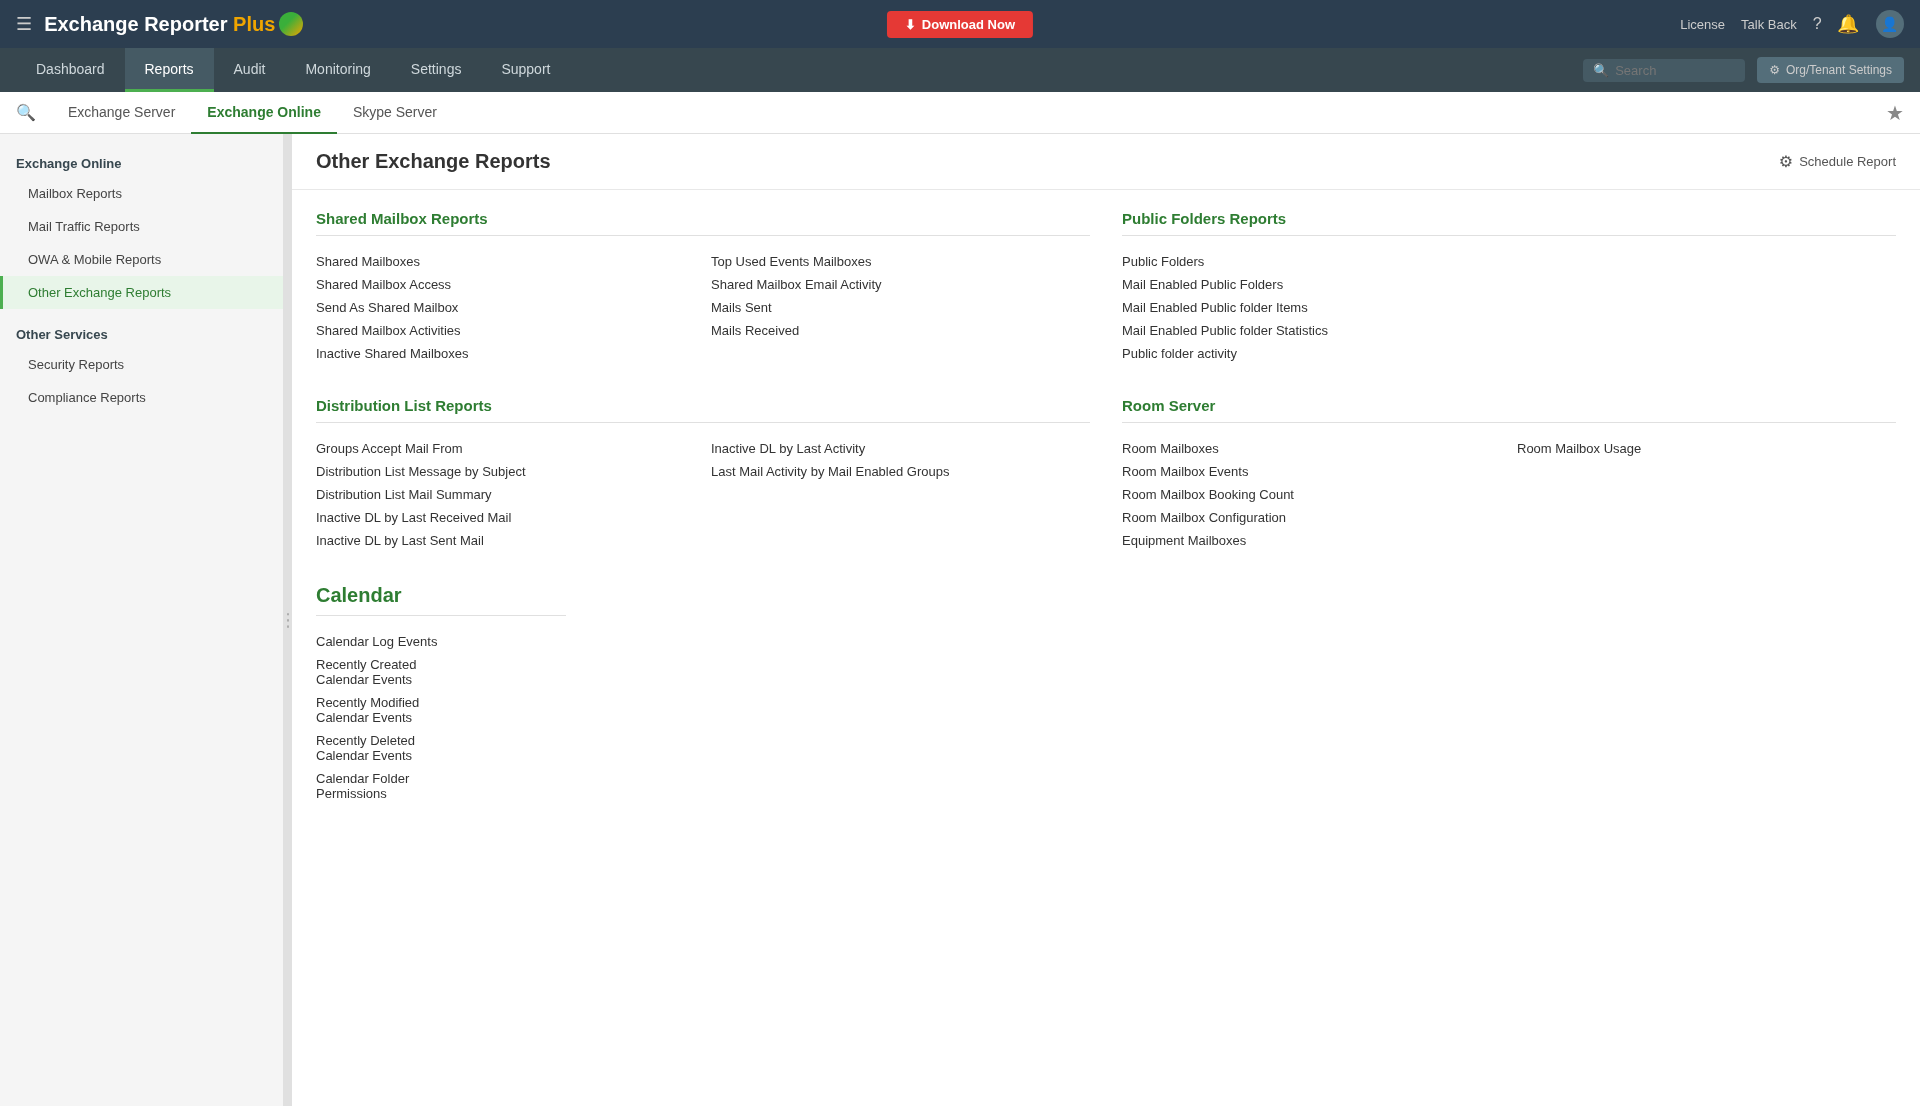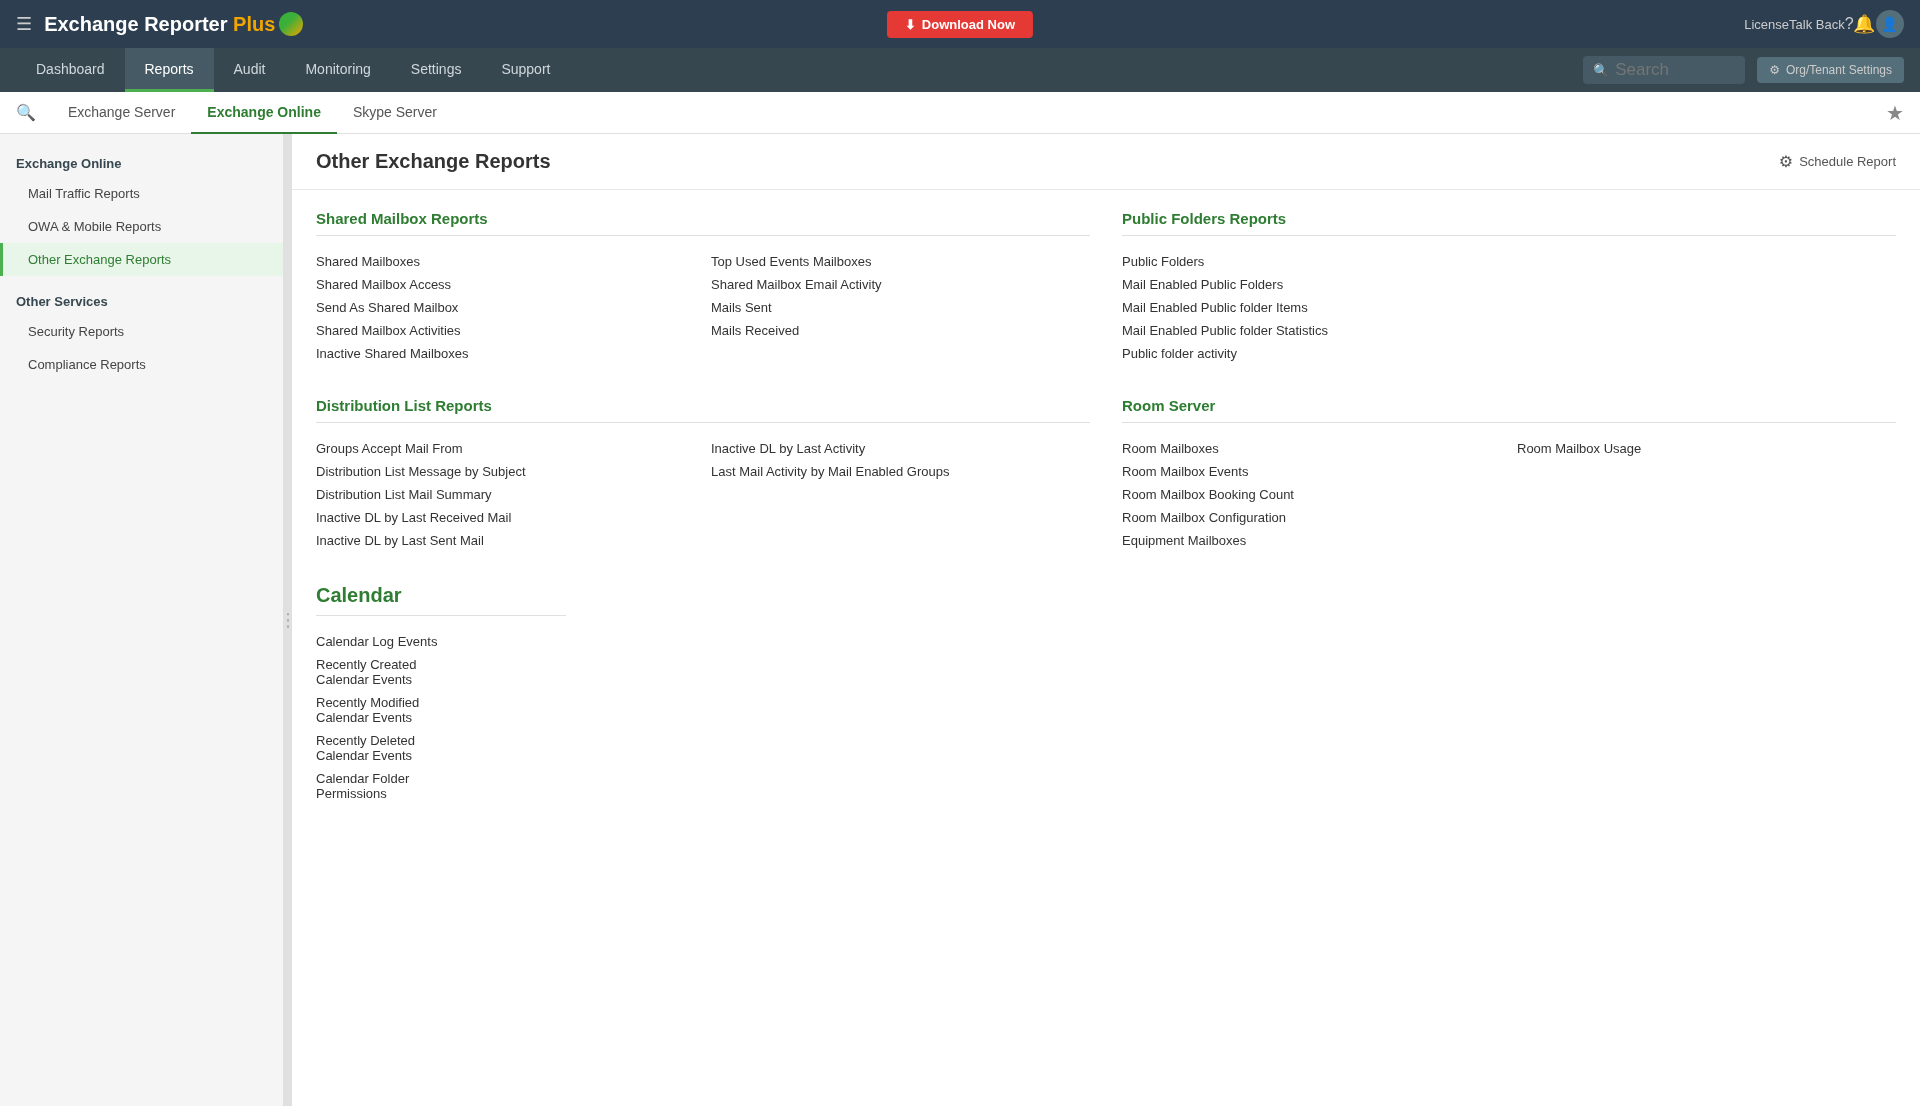--- a/index.html
+++ b/index.html
@@ -33,7 +33,7 @@
     }
     .header-right {
       margin-left: auto;
-      display: flex; align-items: center; 
+      display: flex; align-items: center; gap: 16px;
       color: #ccc;
     }
     .header-right a { color: #ccc; text-decoration: none; font-size: 13px; cursor: pointer; }

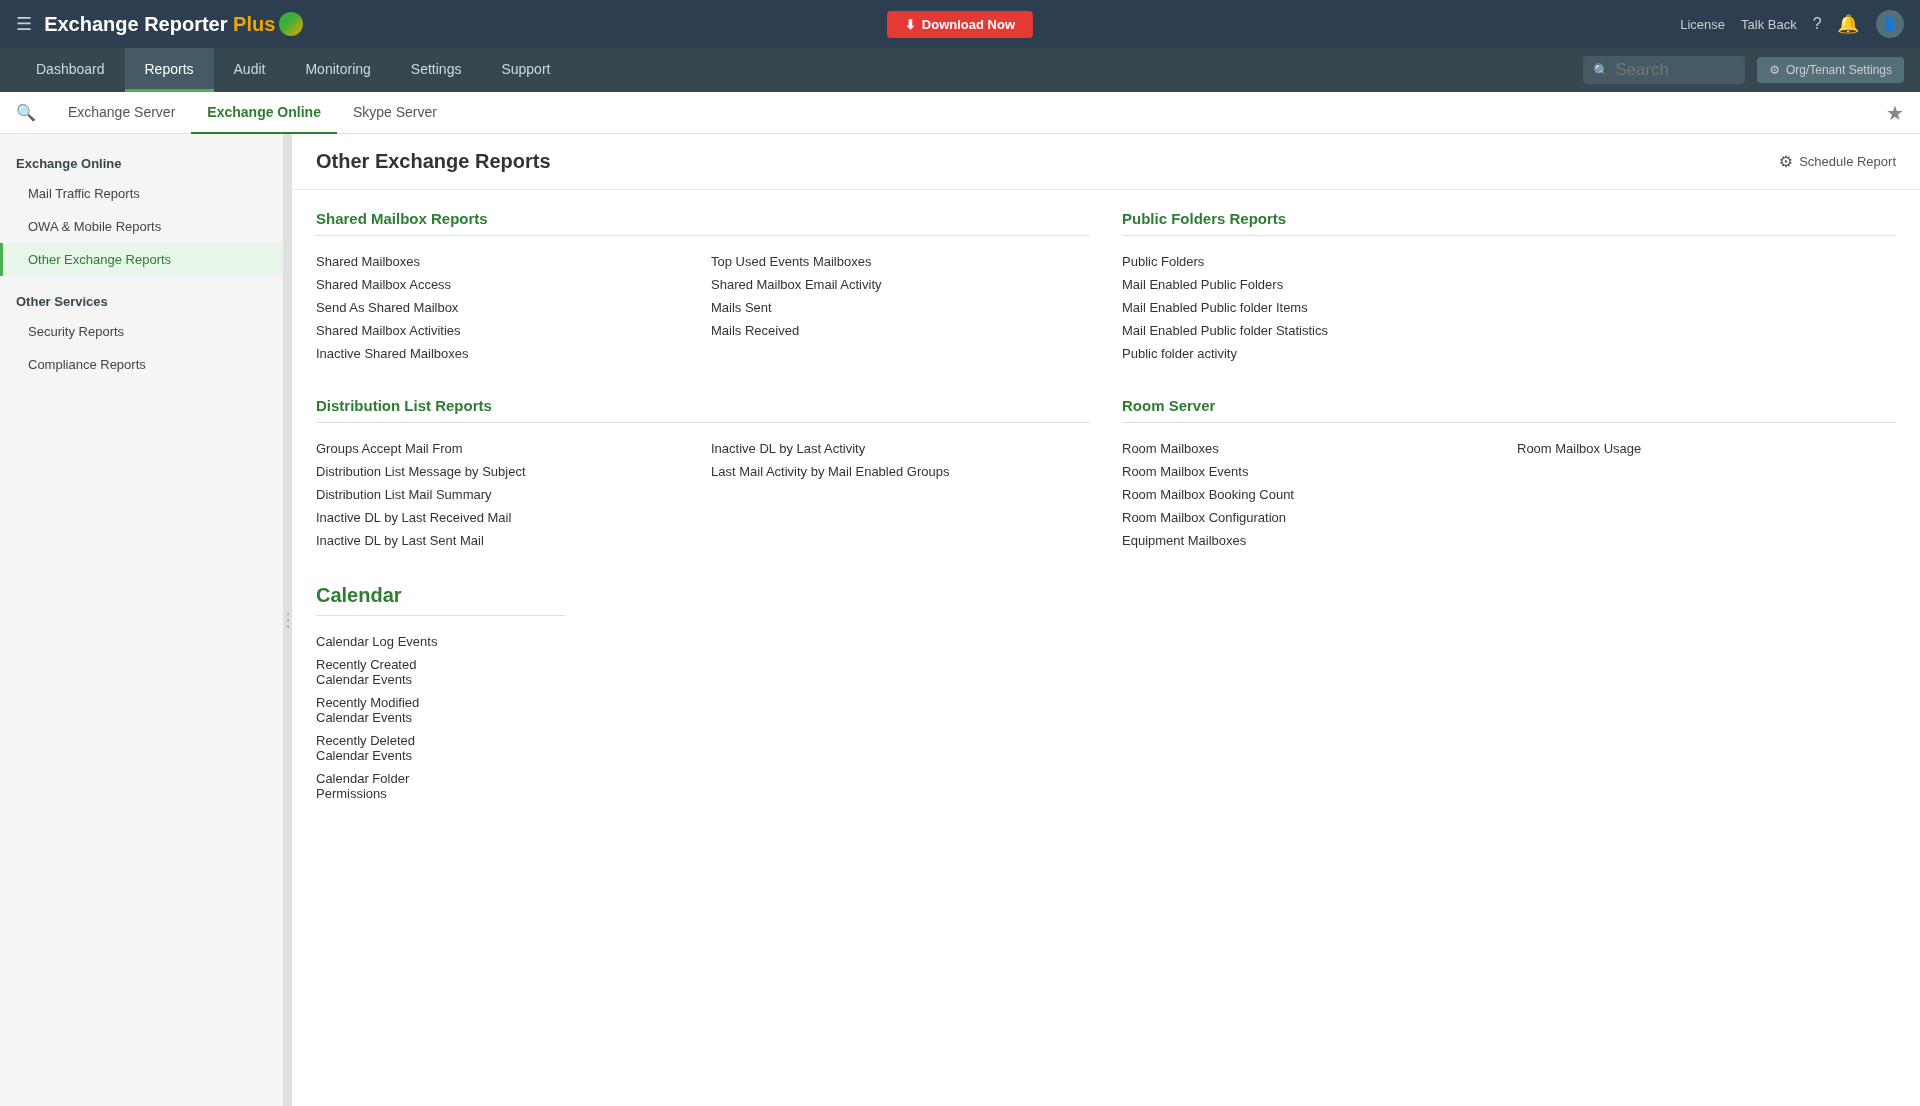--- a/index.html
+++ b/index.html
@@ -64,7 +64,7 @@
       border-radius: 4px; padding: 4px 10px; gap: 6px; cursor: pointer;
     }
     .search-box input {
-      background: none; border: none; outline: none; color: #fdba74; font-size: 17px; width: 120px;
+      background: none; border: none; outline: none; color: #fdba74; font-size: 13px; width: 120px;
     }
     .org-settings-btn {
       background: #546e7a; color: #ccc; border: none; border-radius: 4px;

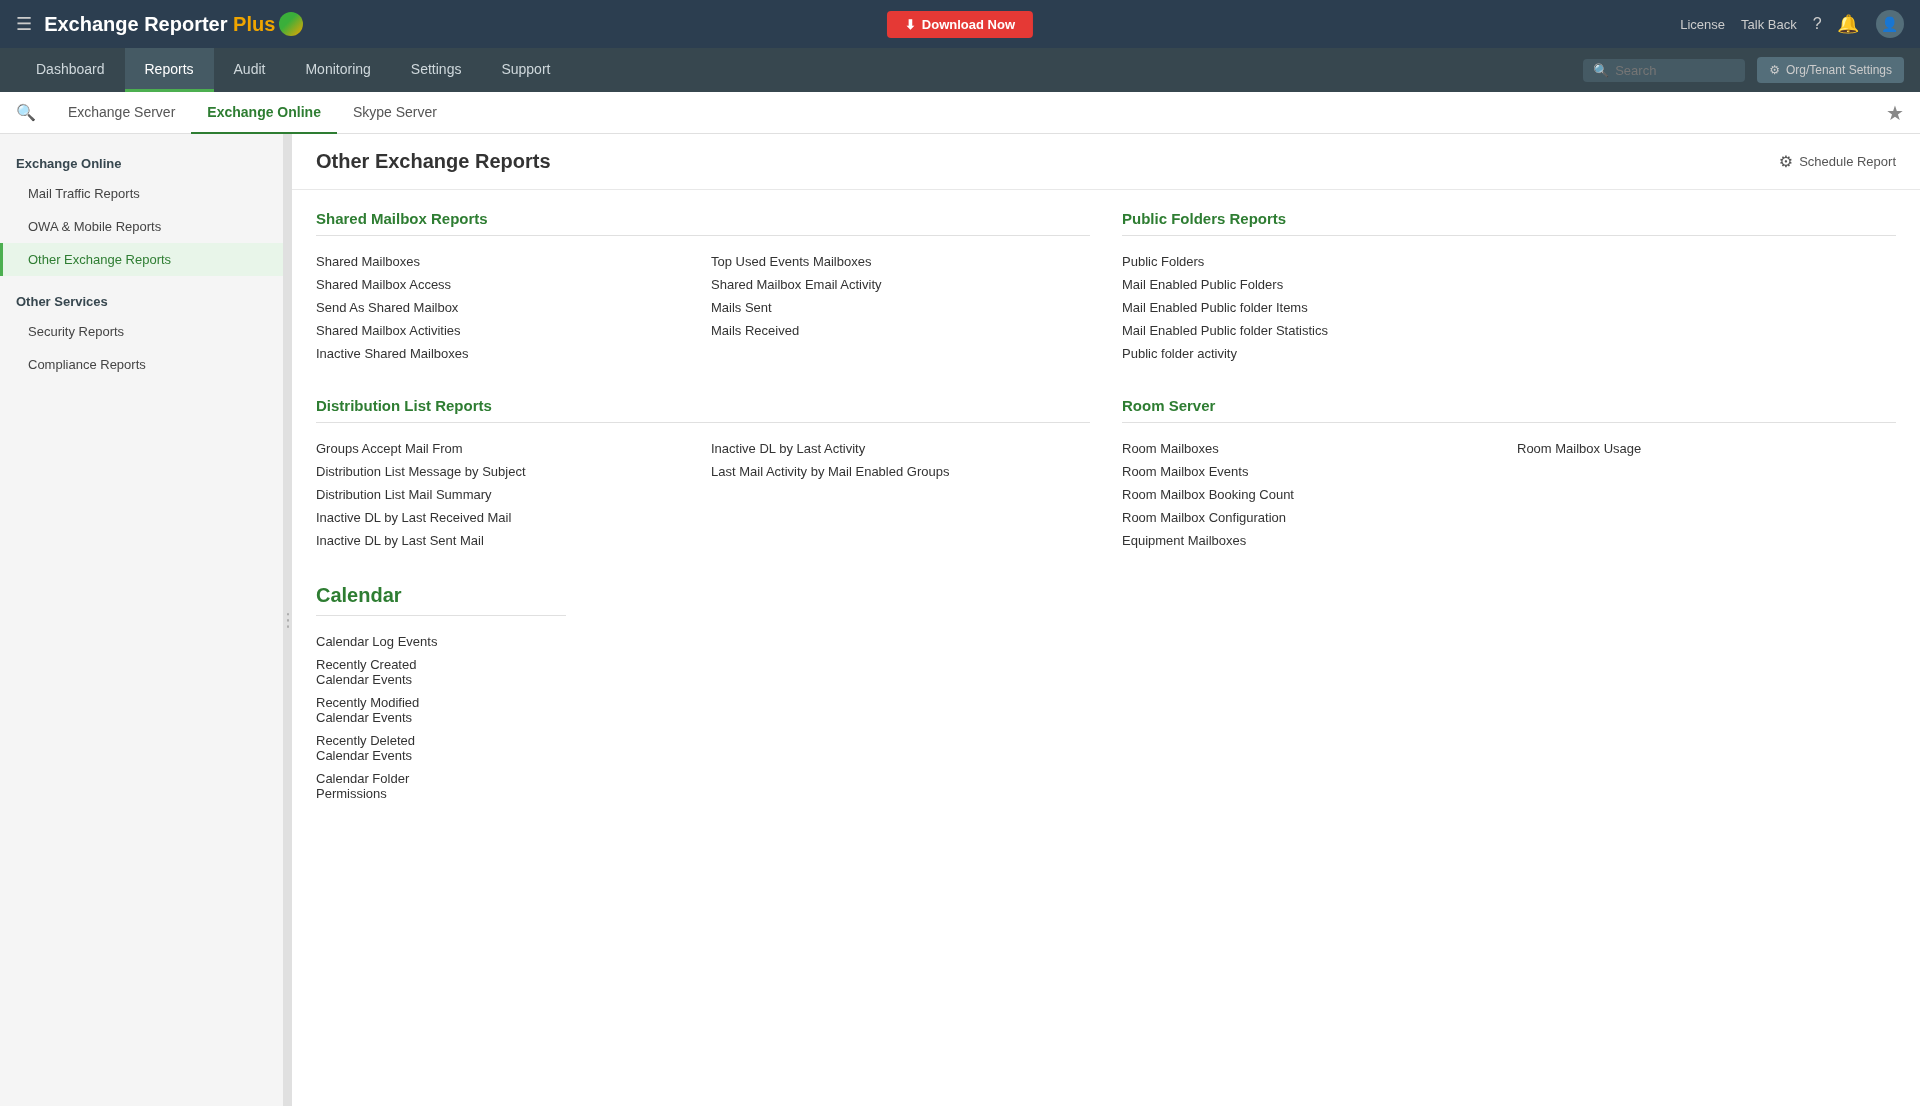--- a/index.html
+++ b/index.html
@@ -203,6 +203,7 @@
 
   <div class="sidebar">
     <div class="sidebar-section-title">Exchange Online</div>
+    <div class="sidebar-item">Mailbox Reports</div>
     <div class="sidebar-item">Mail Traffic Reports</div>
     <div class="sidebar-item">OWA &amp; Mobile Reports</div>
     <div class="sidebar-item active">Other Exchange Reports</div>

